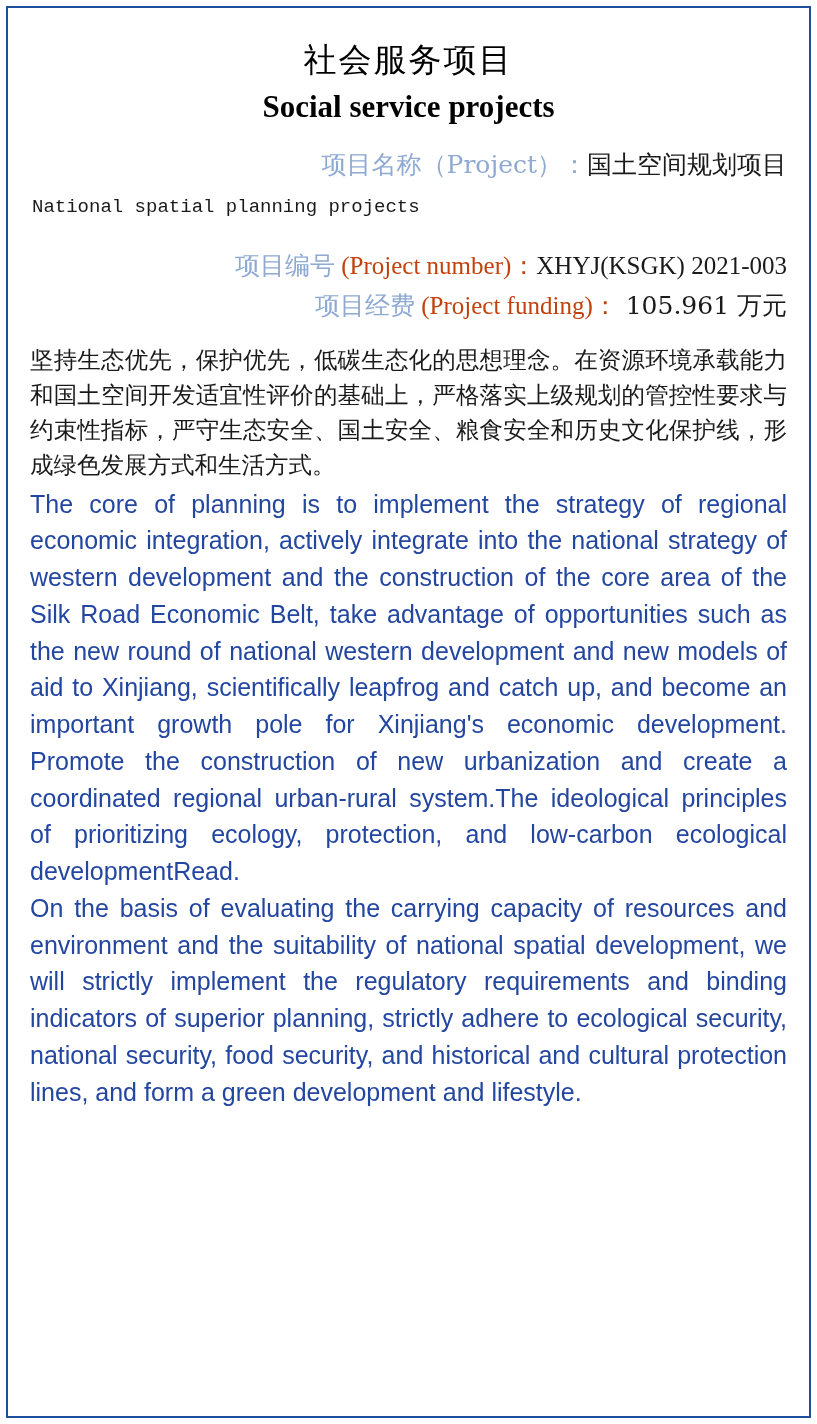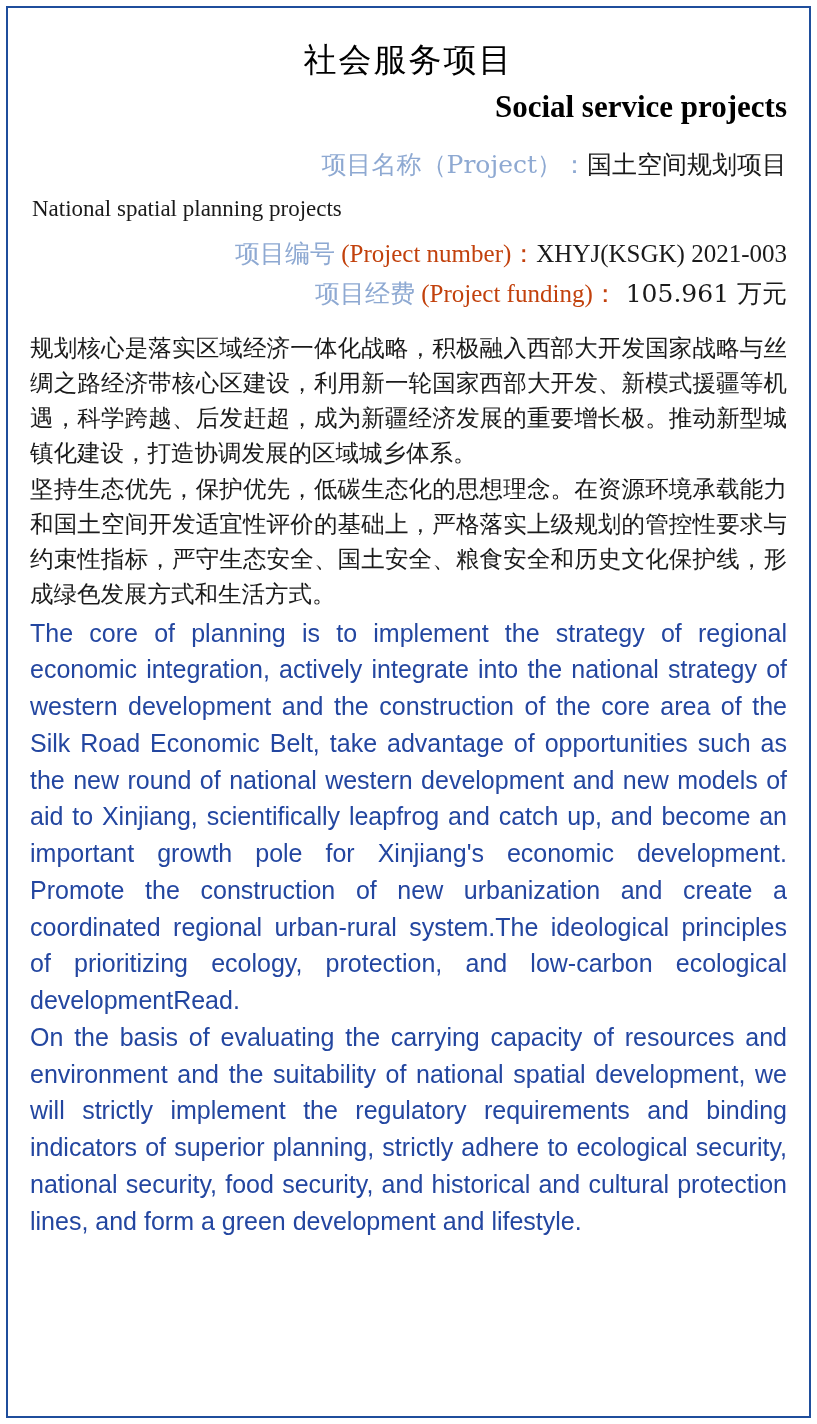--- a/index.html
+++ b/index.html
@@ -38,7 +38,7 @@
     font-weight: normal;
   }
   .title-en {
-    text-align: right;
+    text-align: center;
     font-family: "Liberation Serif", serif;
     font-size: 31px;
     font-weight: bold;

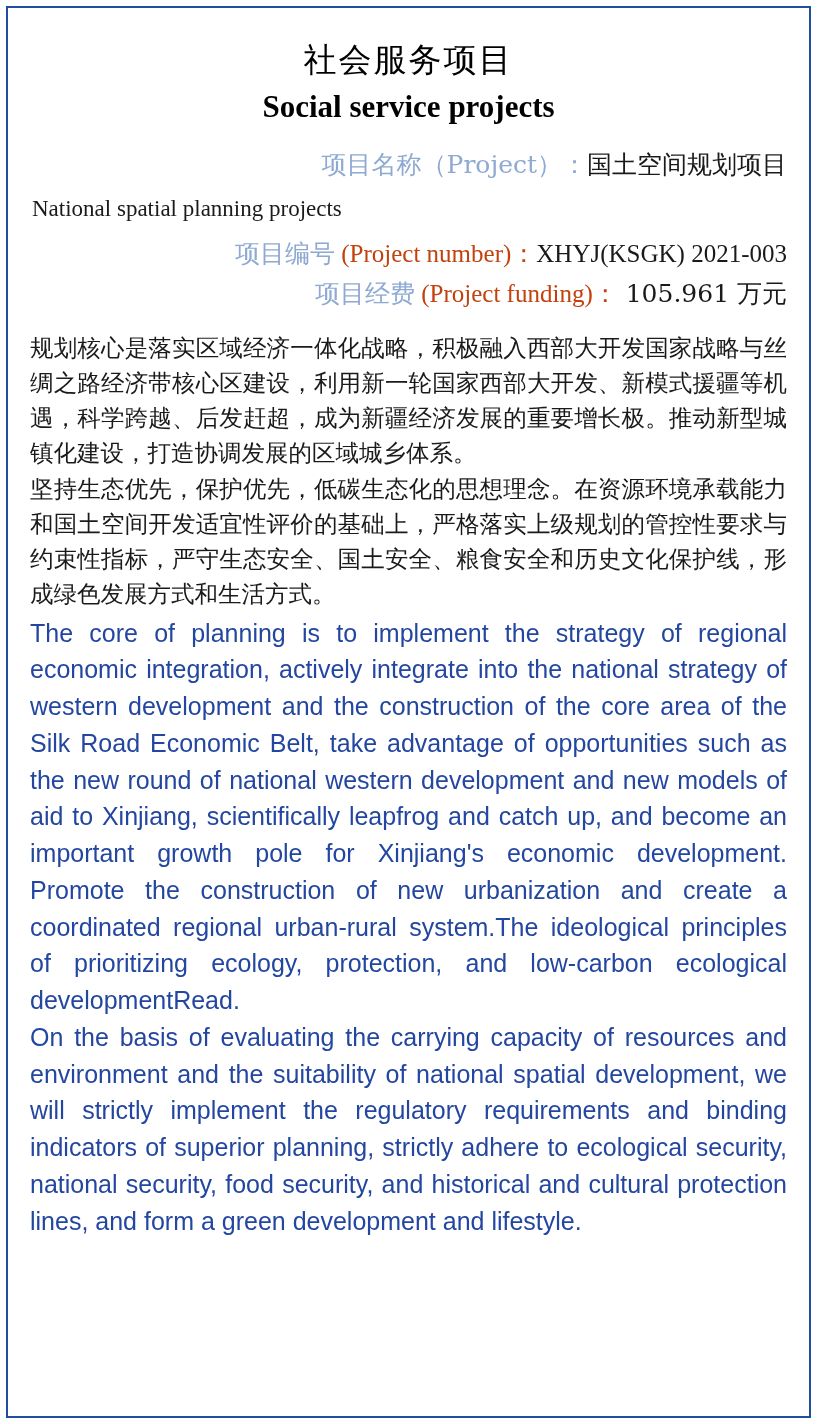--- a/index.html
+++ b/index.html
@@ -72,10 +72,10 @@
     font-family: "Liberation Serif", serif;
   }
   .sub-en {
-    font-size: 23px;
+    font-size: 19px;
     color: #1a1a1a;
-    margin: 10px 0 12px 2px;
-    font-family: Liberation Serif, serif;
+    margin: 10px 0 28px 2px;
+    font-family: Liberation Mono, monospace;
   }
   .body-cn {
     font-family: "DejaVu Serif", serif;

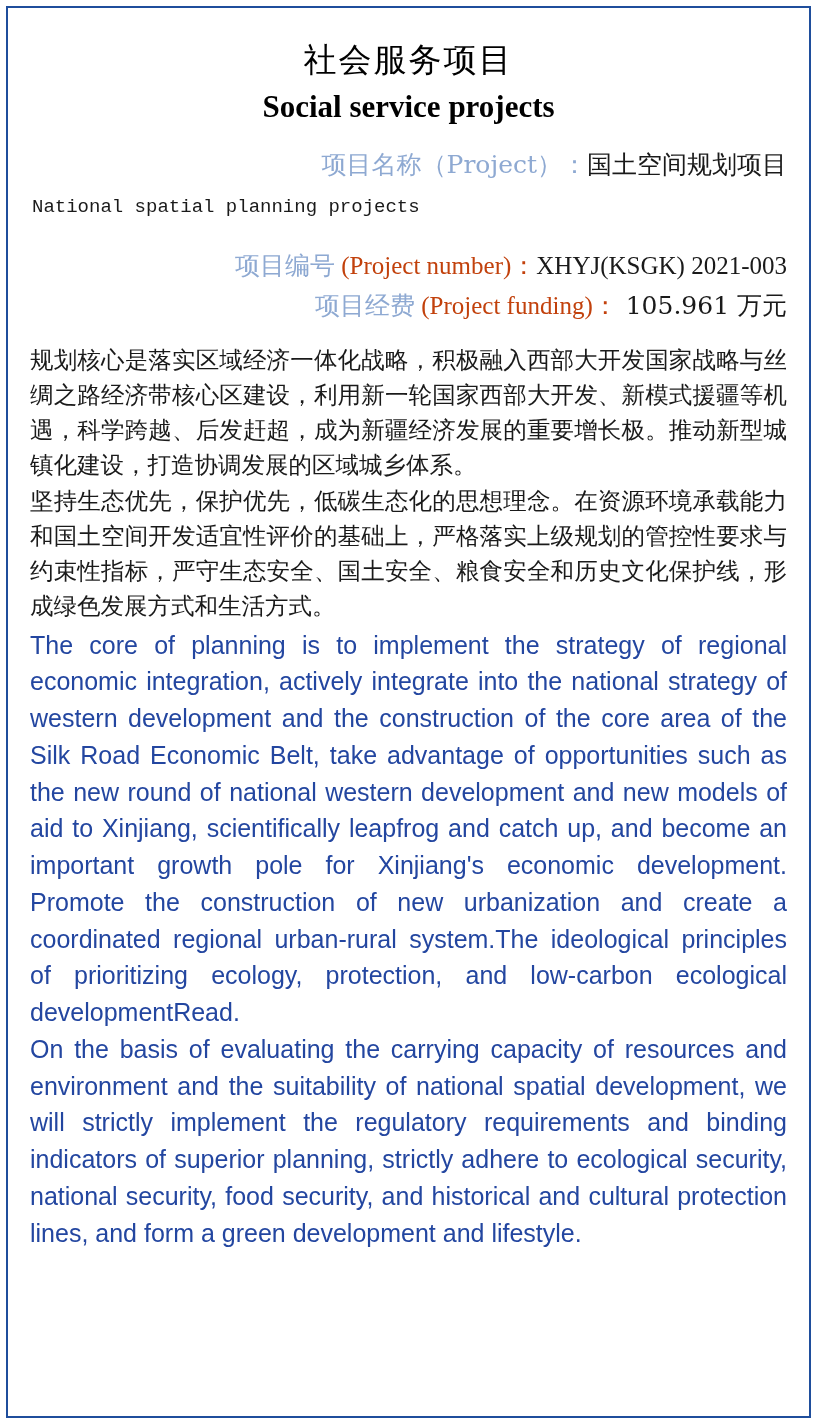--- a/index.html
+++ b/index.html
@@ -132,7 +132,6 @@
     </div>
 
     <div class="body-cn">
-      <p>规划核心是落实区域经济一体化战略，积极融入西部大开发国家战略与丝绸之路经济带核心区建设，利用新一轮国家西部大开发、新模式援疆等机遇，科学跨越、后发赶超，成为新疆经济发展的重要增长极。推动新型城镇化建设，打造协调发展的区域城乡体系。</p>
       <p>坚持生态优先，保护优先，低碳生态化的思想理念。在资源环境承载能力和国土空间开发适宜性评价的基础上，严格落实上级规划的管控性要求与约束性指标，严守生态安全、国土安全、粮食安全和历史文化保护线，形成绿色发展方式和生活方式。</p>
     </div>
 

